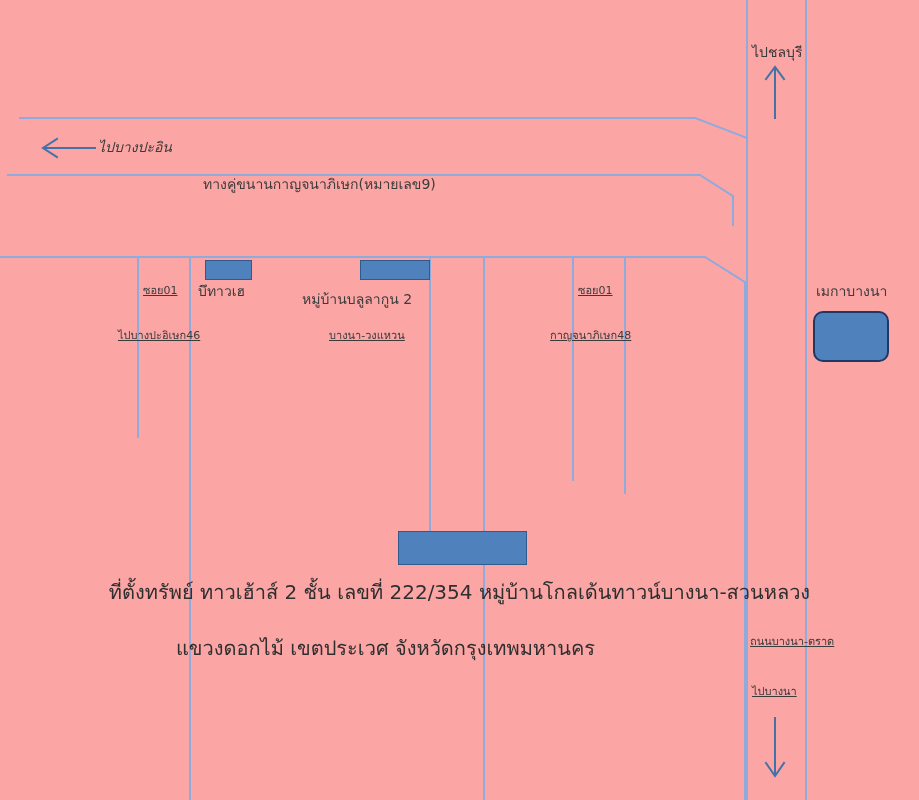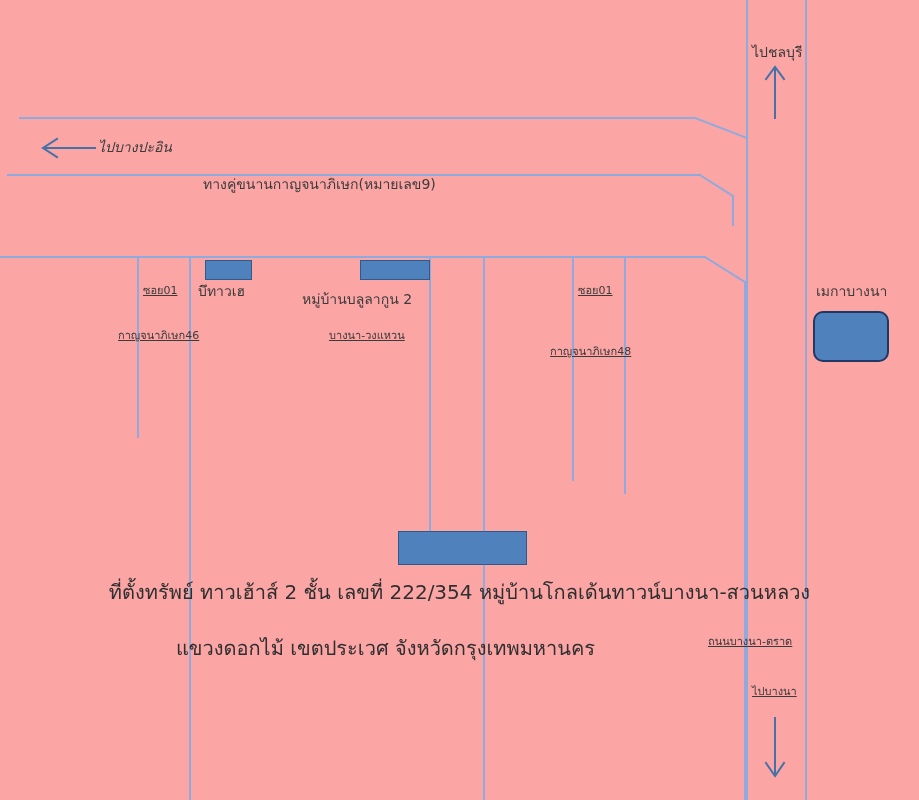--- a/index.html
+++ b/index.html
@@ -123,7 +123,7 @@
 
   <div class="map-label small" style="left:143px; top:284px;">ซอย01</div>
 
-  <div class="map-label small" style="left:118px; top:329px;">กาญจนาภิเษก46</div>
+  <div class="map-label small" style="left:118px; top:329px;">ไปบางปะอิเษก46</div>
 
   <div class="map-label" style="left:198px; top:283px;">บึทาวเฮ</div>
 

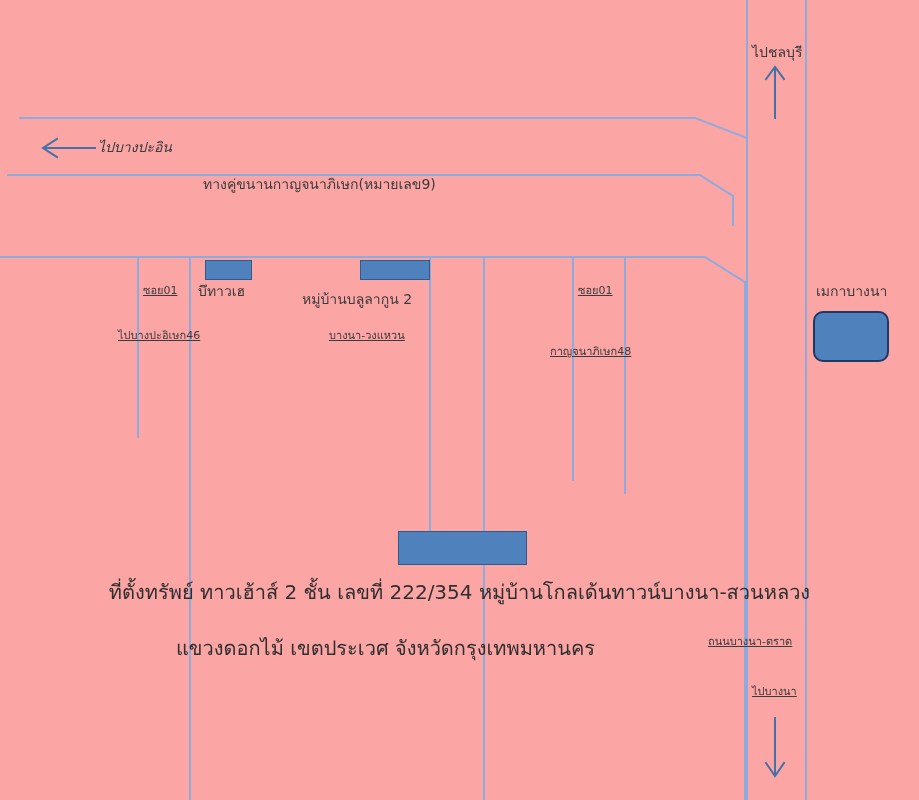--- a/index.html
+++ b/index.html
@@ -133,7 +133,7 @@
 
   <div class="map-label small" style="left:578px; top:284px;">ซอย01</div>
 
-  <div class="map-label small" style="left:550px; top:345px;">กาญจนาภิเษก48</div>
+  <div class="map-label small" style="left:550px; top:329px;">กาญจนาภิเษก48</div>
 
   <div class="map-label" style="left:816px; top:283px;">เมกาบางนา</div>
 

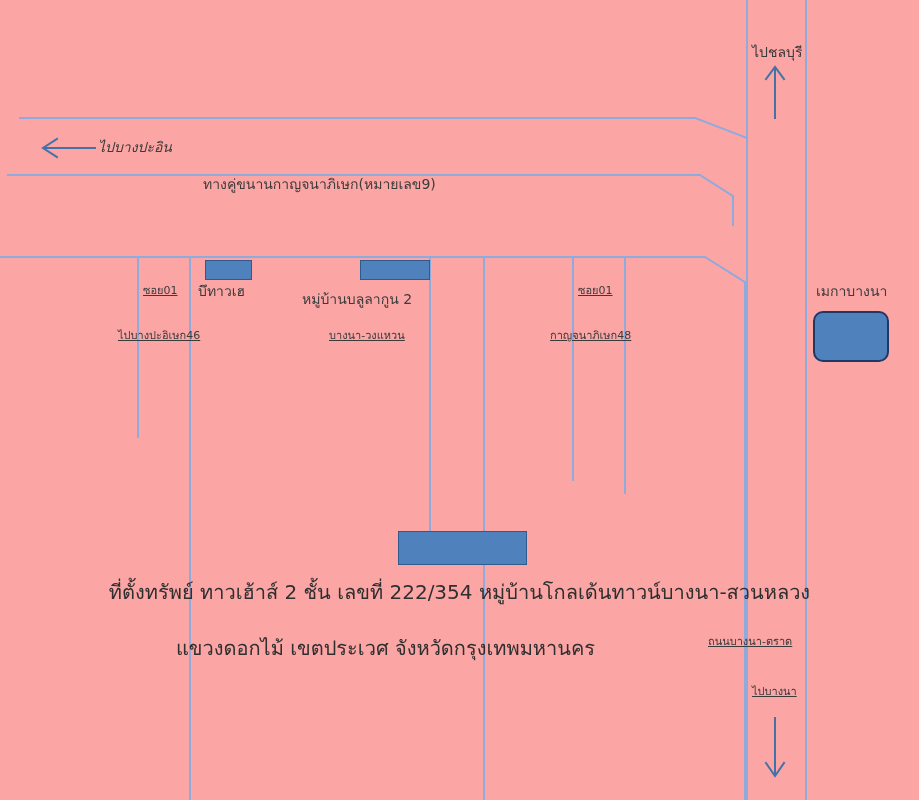--- a/index.html
+++ b/index.html
@@ -137,7 +137,7 @@
 
   <div class="map-label" style="left:816px; top:283px;">เมกาบางนา</div>
 
-  <div class="map-label small" style="left:708px; top:635px;">ถนนบางนา-ตราด</div>
+  <div class="map-label small" style="left:750px; top:635px;">ถนนบางนา-ตราด</div>
 
   <div class="map-label small" style="left:752px; top:685px;">ไปบางนา</div>
 

